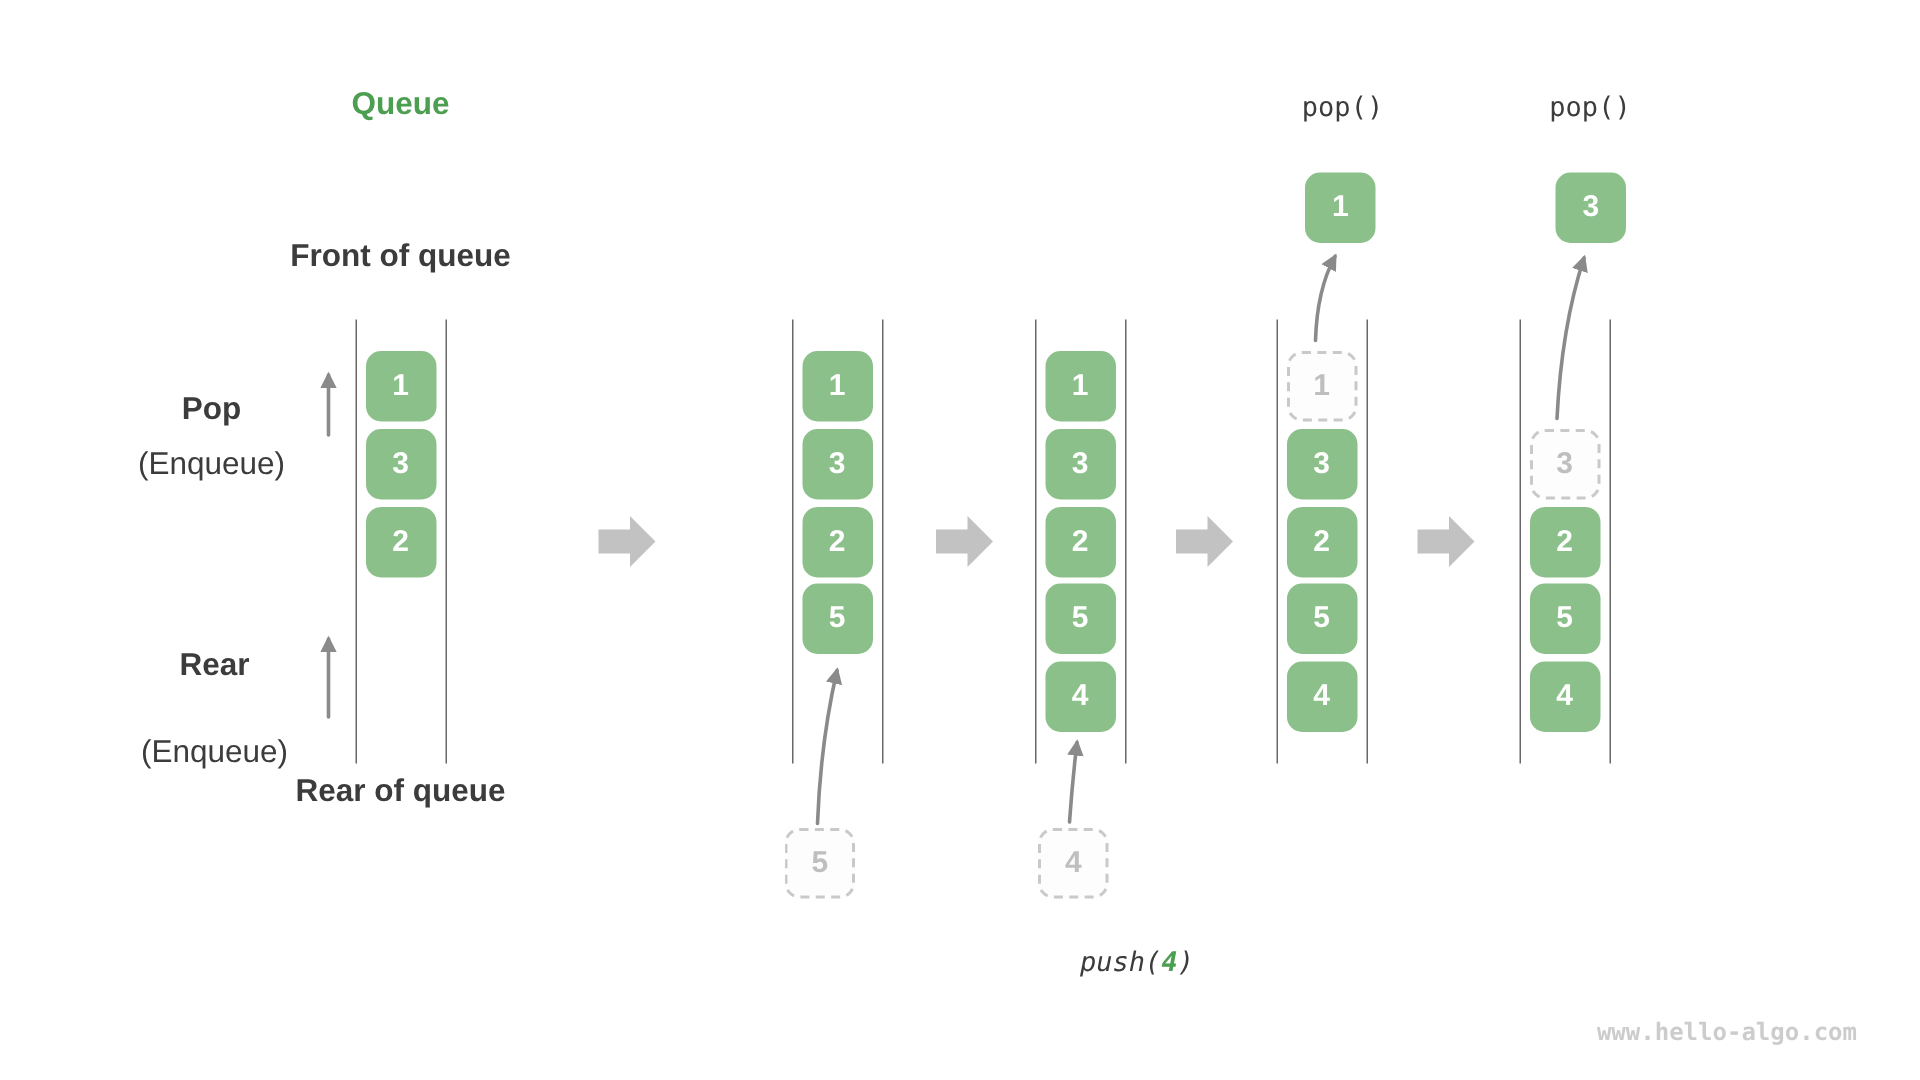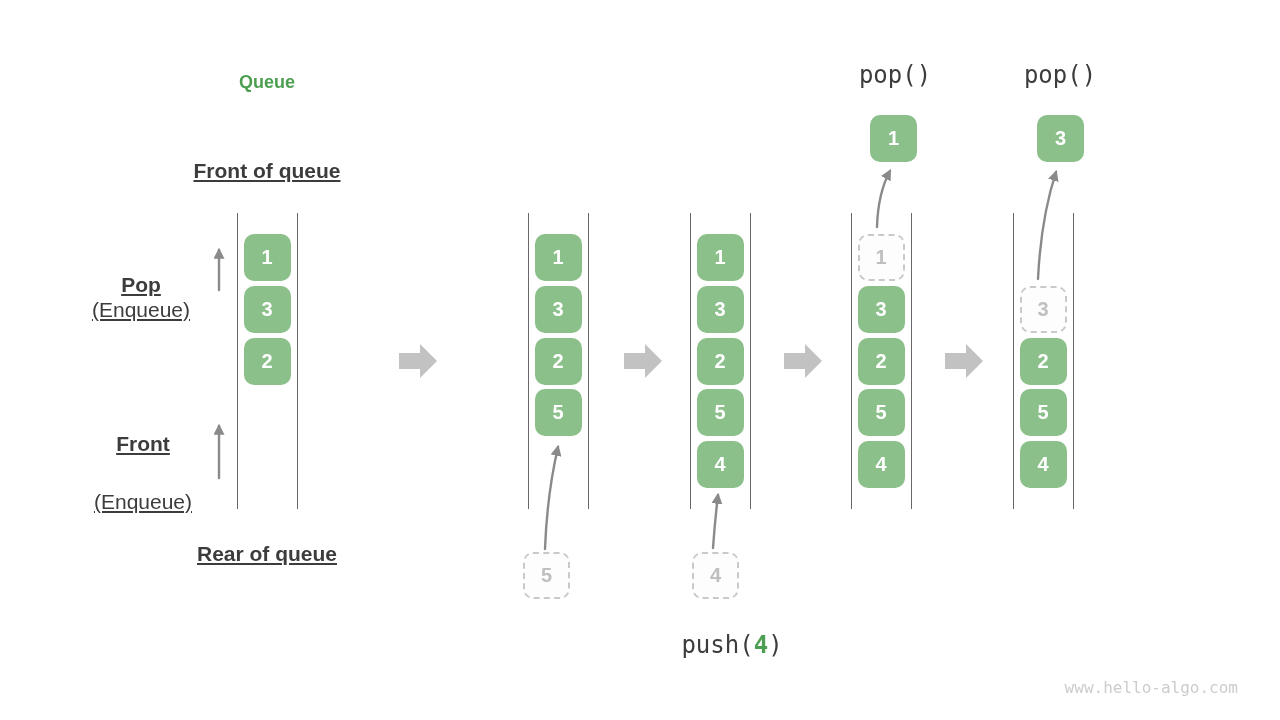--- a/index.html
+++ b/index.html
@@ -15,9 +15,9 @@
 
   
   .title {
-    left: 167px; top: 72px; width: 200px;
+    left: 167px; top: 58px; width: 200px;
     text-align: center;
-    font-size: 18px; font-weight: bold;
+    font-size: 21px; font-weight: bold;
     color: var(--title-green);
   }
   .side-label {

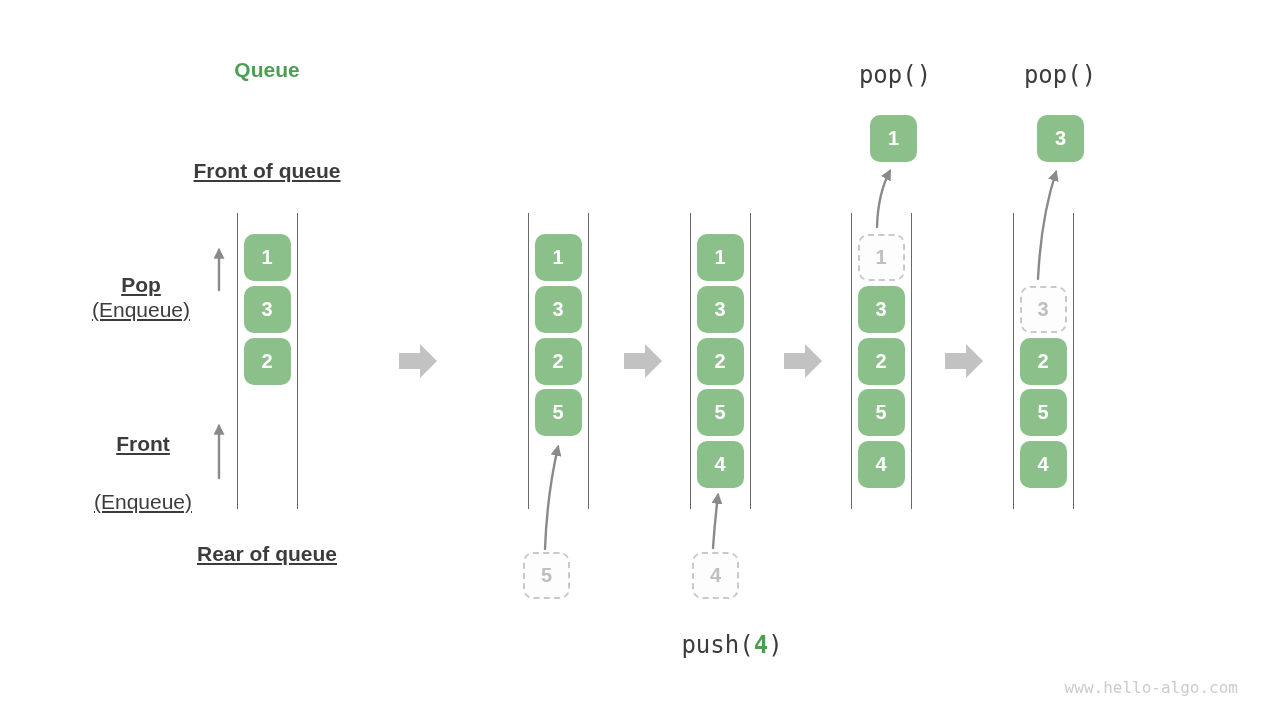--- a/index.html
+++ b/index.html
@@ -28,7 +28,7 @@
   .mono-label {
     width: 160px; text-align: center;
     font-family: "DejaVu Sans Mono", monospace;
-    font-size: 24px; color: var(--text-dark);
+    font-size: 18px; color: var(--text-dark);
   }
   .green-arg { color: var(--title-green); font-weight: bold; }
   .watermark {

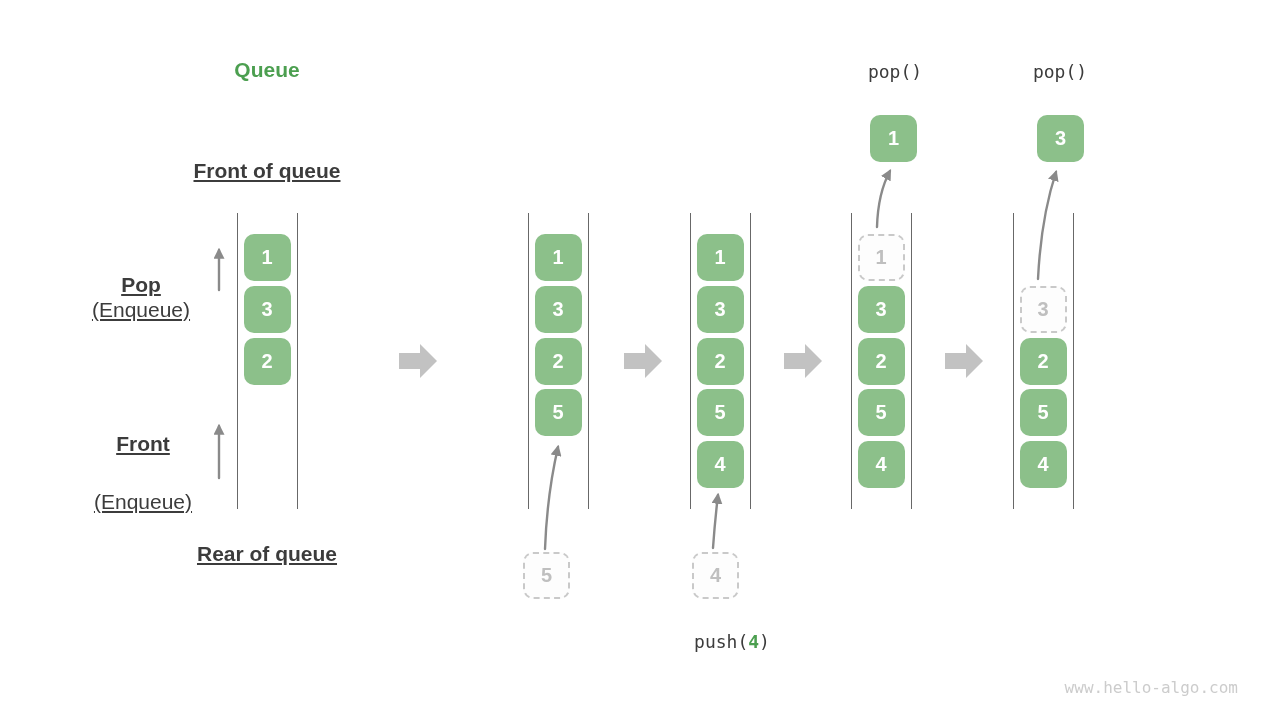--- a/index.html
+++ b/index.html
@@ -22,7 +22,7 @@
   }
   .side-label {
     width: 200px; text-align: center;
-    font-size: 21px; color: var(--text-dark); text-decoration: underline;
+    font-size: 21px; color: var(--text-dark);
   }
   .bold { font-weight: bold; }
   .mono-label {

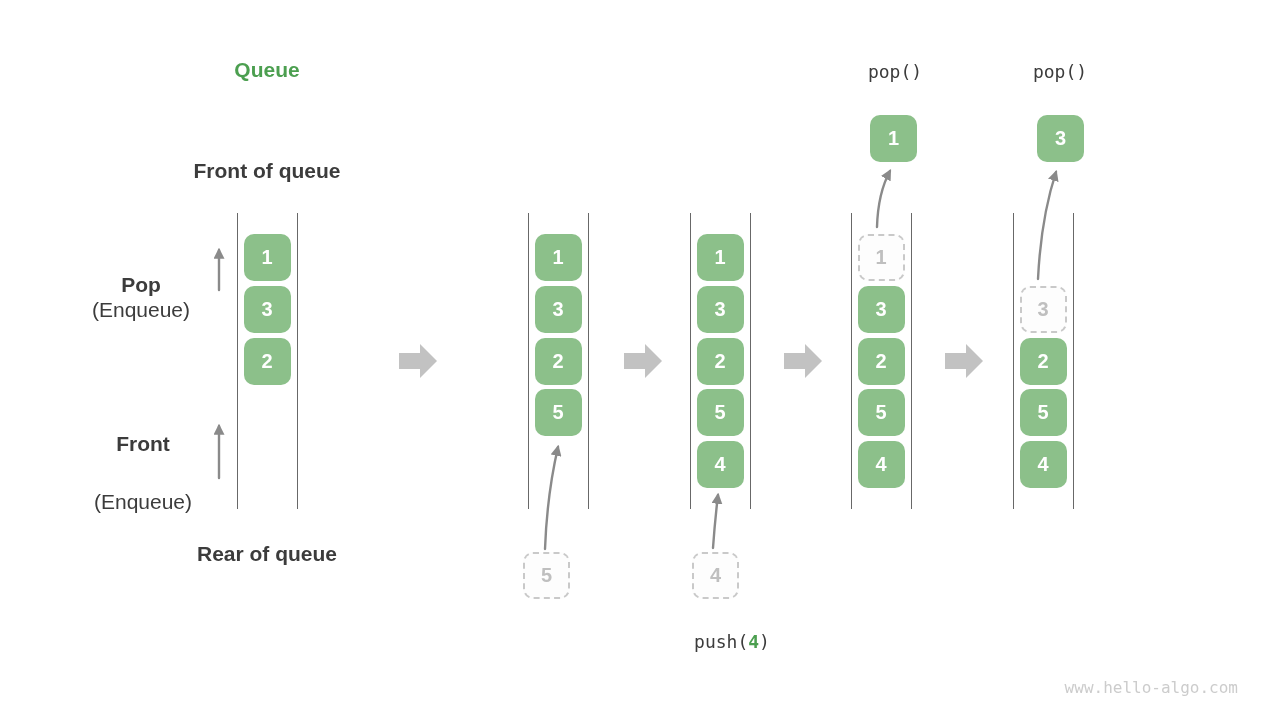--- a/index.html
+++ b/index.html
@@ -89,7 +89,7 @@
 
   <div class="abs title">Queue</div>
   <div class="abs side-label bold" style="left:167px; top:159px;">Front of queue</div>
-  <div class="abs side-label bold" style="left:66px; top:273px; width:150px;">Pop</div>
+  <div class="abs side-label bold" style="left:66px; top:261px; width:150px;">Pop</div>
   <div class="abs side-label" style="left:66px; top:298px; width:150px;">(Enqueue)</div>
   <div class="abs side-label bold" style="left:68px; top:432px; width:150px;">Front</div>
   <div class="abs side-label" style="left:68px; top:490px; width:150px;">(Enqueue)</div>

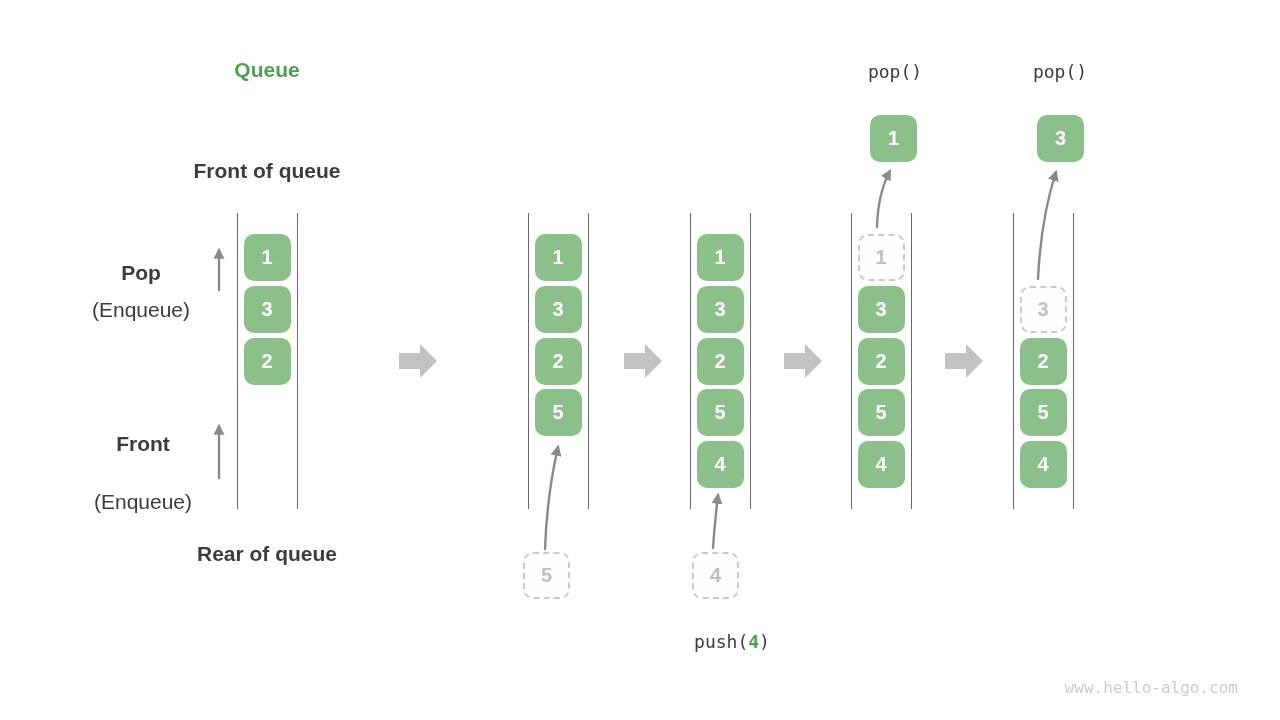--- a/index.html
+++ b/index.html
@@ -91,7 +91,7 @@
   <div class="abs side-label bold" style="left:167px; top:159px;">Front of queue</div>
   <div class="abs side-label bold" style="left:66px; top:261px; width:150px;">Pop</div>
   <div class="abs side-label" style="left:66px; top:298px; width:150px;">(Enqueue)</div>
-  <div class="abs side-label bold" style="left:68px; top:432px; width:150px;">Front</div>
+  <div class="abs side-label bold" style="left:68px; top:432px; width:150px;">Rear</div>
   <div class="abs side-label" style="left:68px; top:490px; width:150px;">(Enqueue)</div>
   <div class="abs side-label bold" style="left:167px; top:542px;">Rear of queue</div>
 

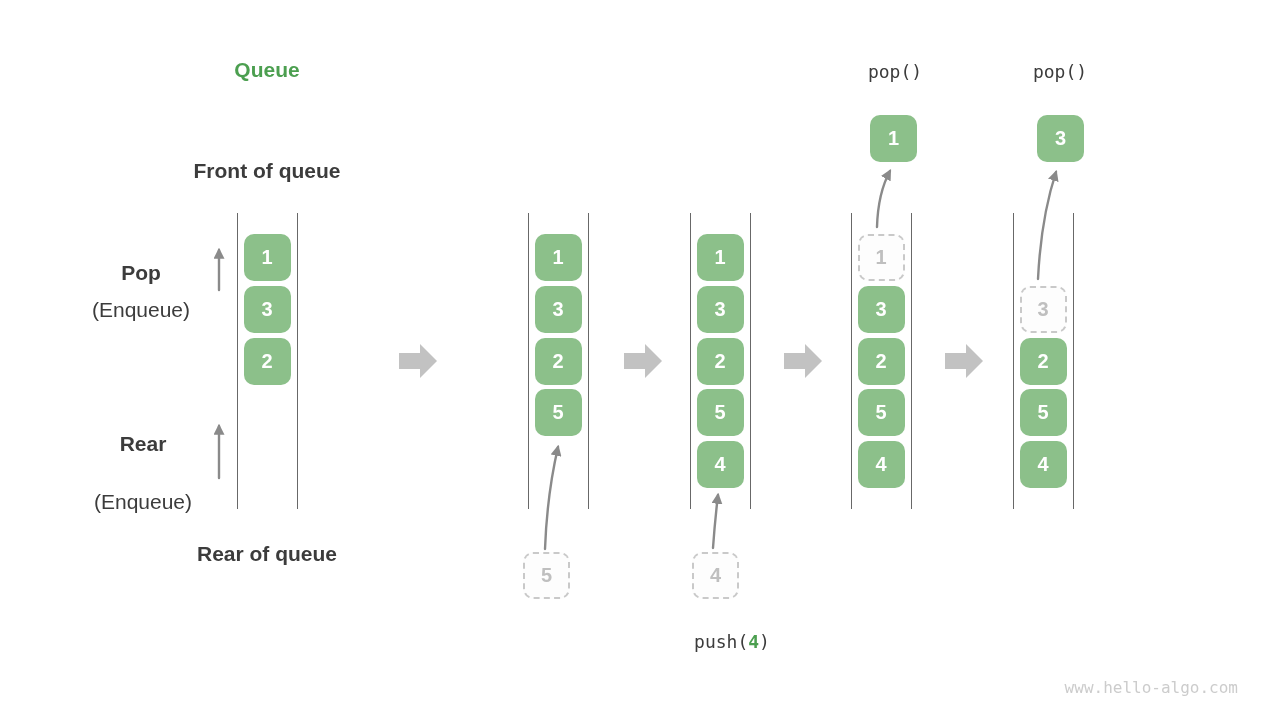--- a/index.html
+++ b/index.html
@@ -93,7 +93,7 @@
   <div class="abs side-label" style="left:66px; top:298px; width:150px;">(Enqueue)</div>
   <div class="abs side-label bold" style="left:68px; top:432px; width:150px;">Rear</div>
   <div class="abs side-label" style="left:68px; top:490px; width:150px;">(Enqueue)</div>
-  <div class="abs side-label bold" style="left:167px; top:542px;">Rear of queue</div>
+  <div class="abs side-label bold" style="left:167px; top:516px;">Rear of queue</div>
 
   <div class="abs mono-label" style="left:815px; top:61px;">pop()</div>
   <div class="abs mono-label" style="left:980px; top:61px;">pop()</div>

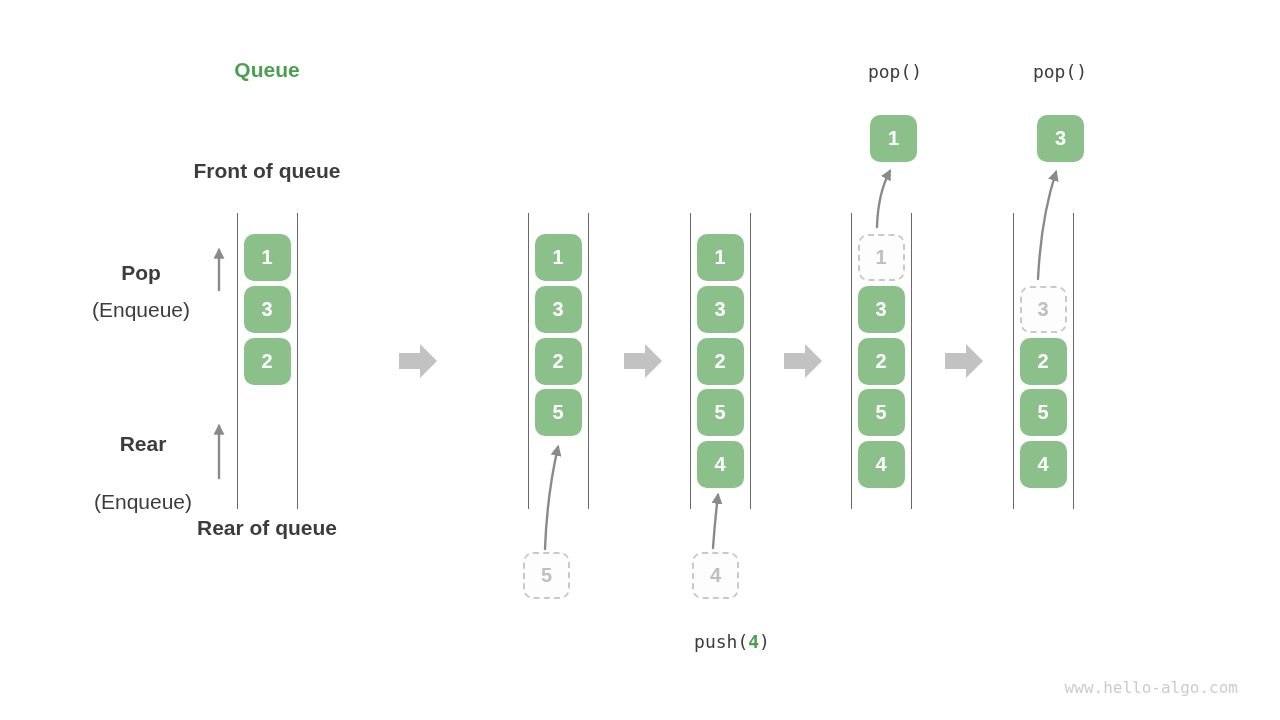--- a/index.html
+++ b/index.html
@@ -140,7 +140,7 @@
   <div class="cell ghost floating" style="left:523px; top:552px;">5</div>
   <div class="cell ghost floating" style="left:692px; top:552px;">4</div>
 
-  <div class="abs mono-label" style="left:652px; top:631px;"><span>push(</span><span class="green-arg">4</span><span>)</span></div>
+  <div class="abs mono-label" style="left:678px; top:631px;font-style:italic;"><span>push(</span><span class="green-arg">4</span><span>)</span></div>
 
   <div class="abs watermark">www.hello-algo.com</div>
 

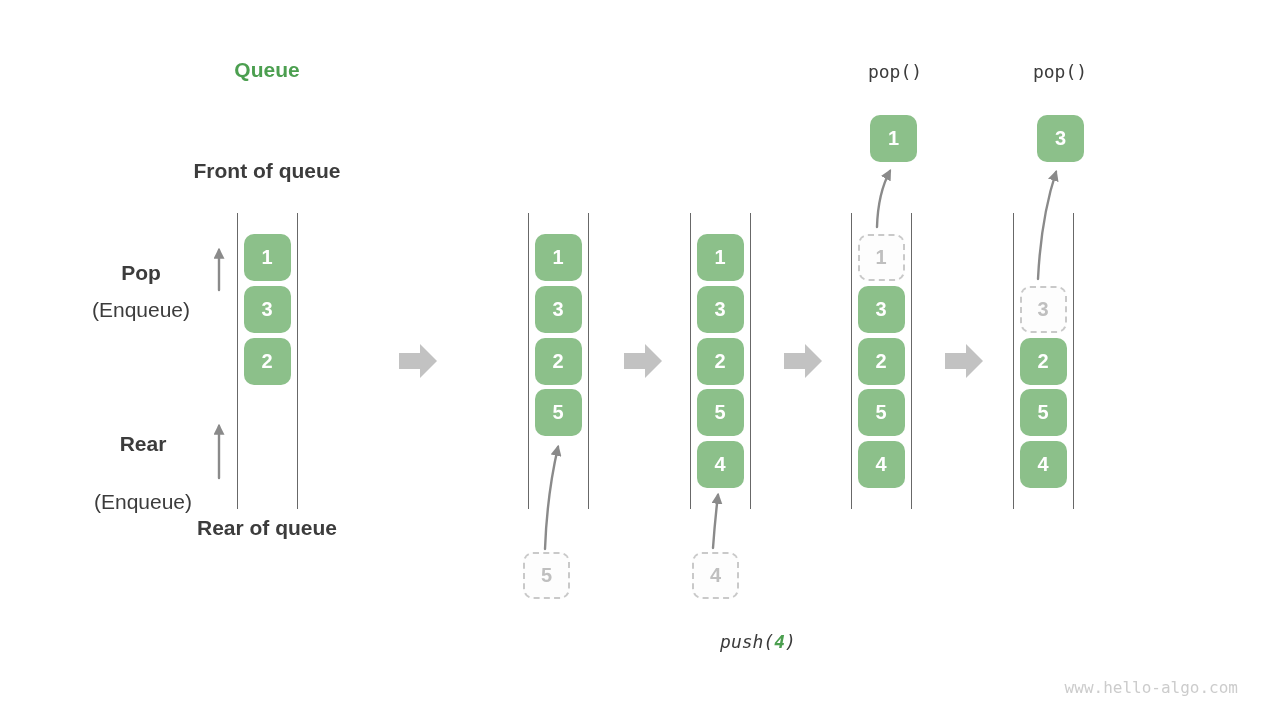--- a/index.html
+++ b/index.html
@@ -35,7 +35,7 @@
     left: 1038px; top: 678px; width: 200px;
     text-align: right;
     font-family: "DejaVu Sans Mono", monospace;
-    font-size: 16px; color: var(--watermark);
+    font-size: 16px; color: var(--watermark); font-weight: bold;
   }
 
   

